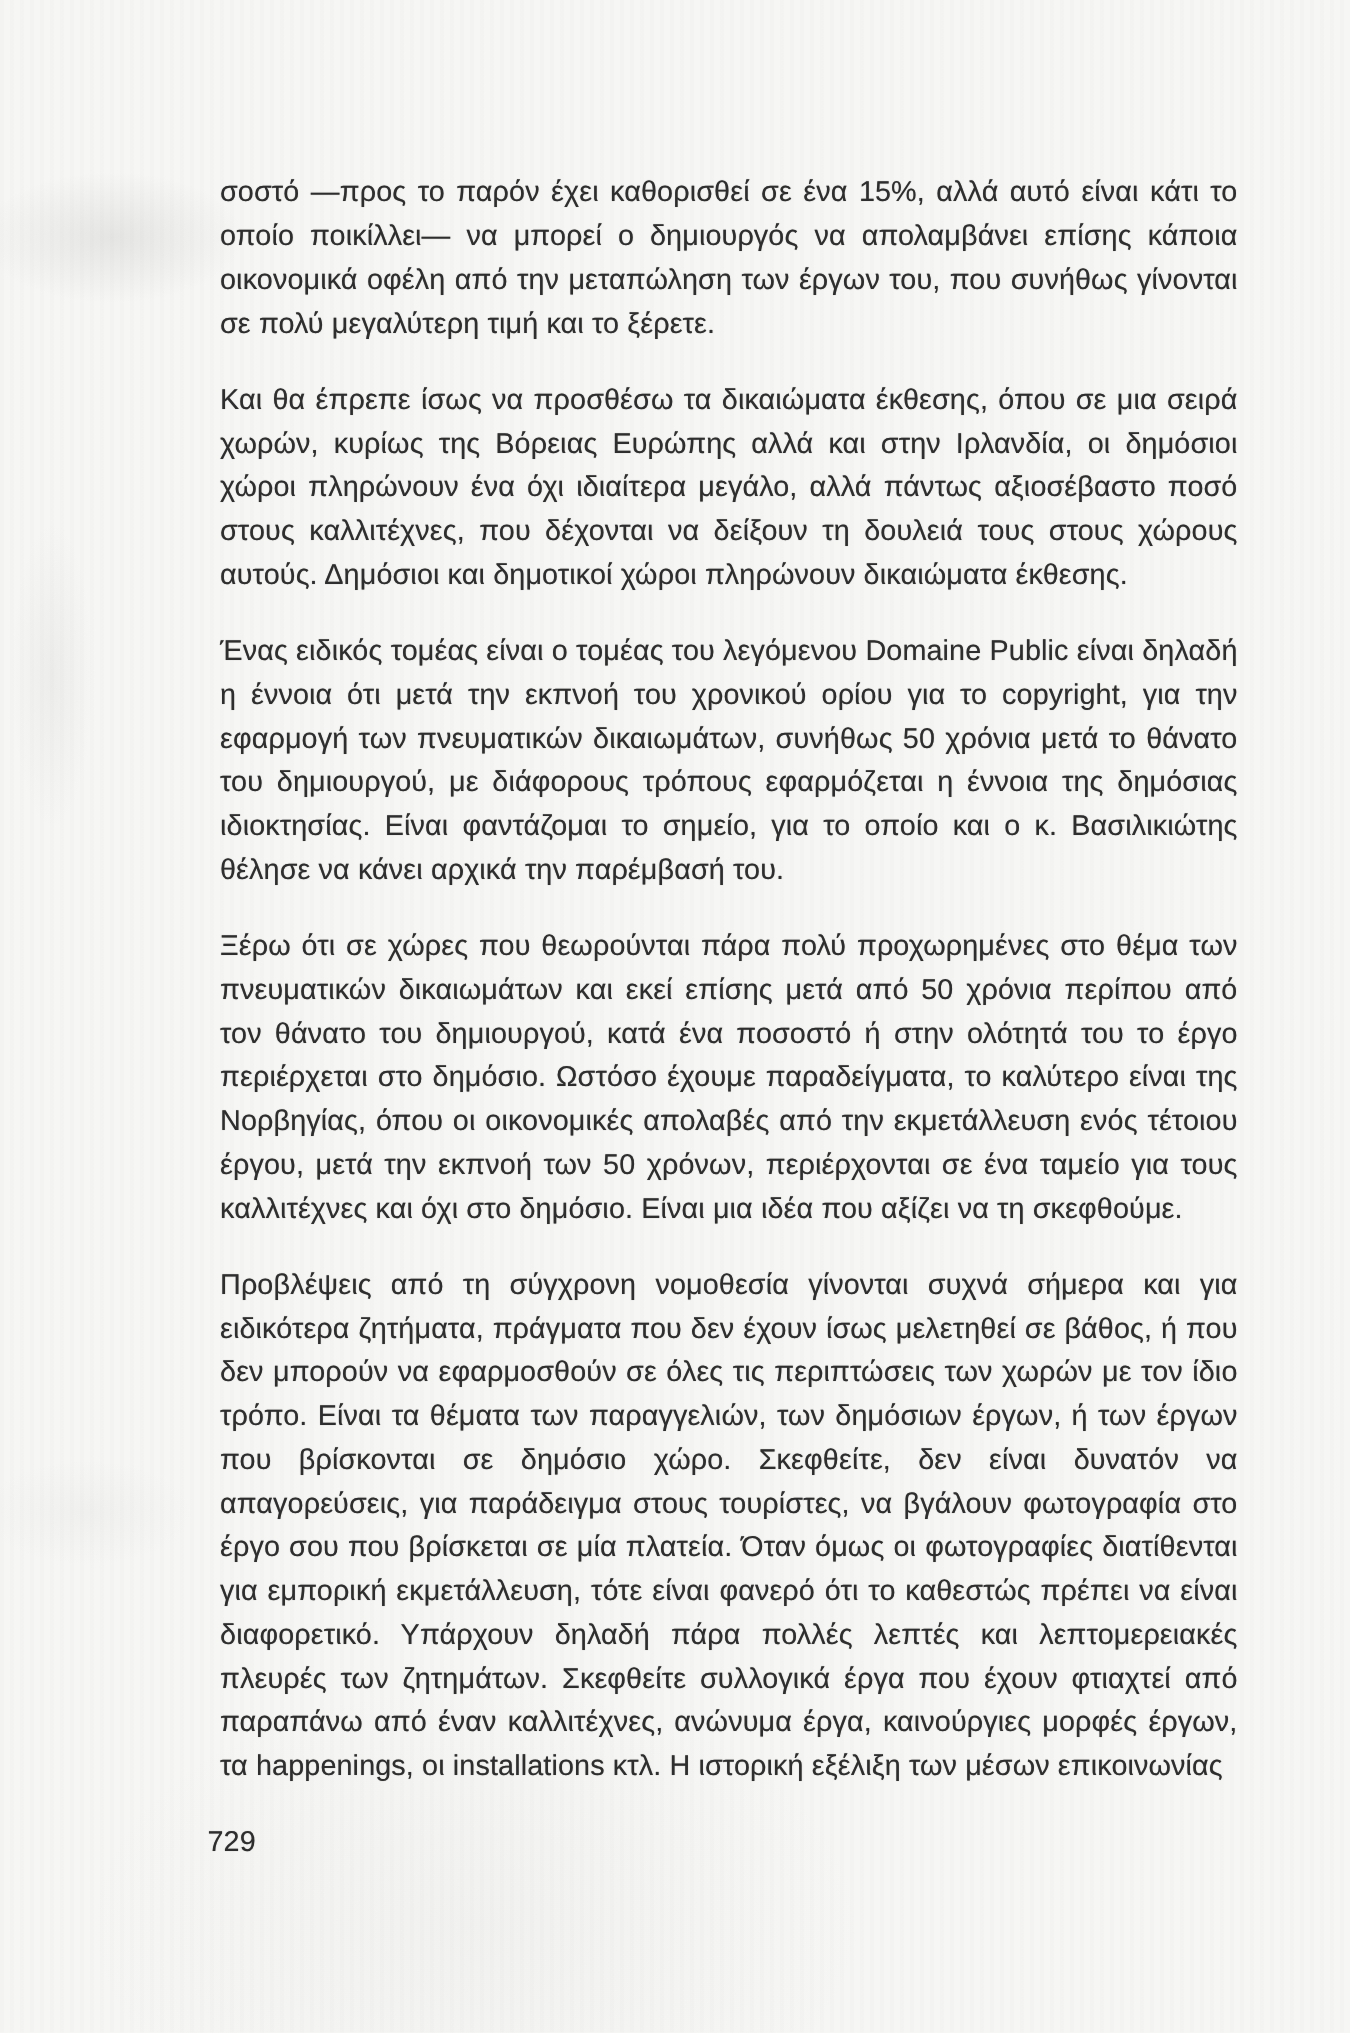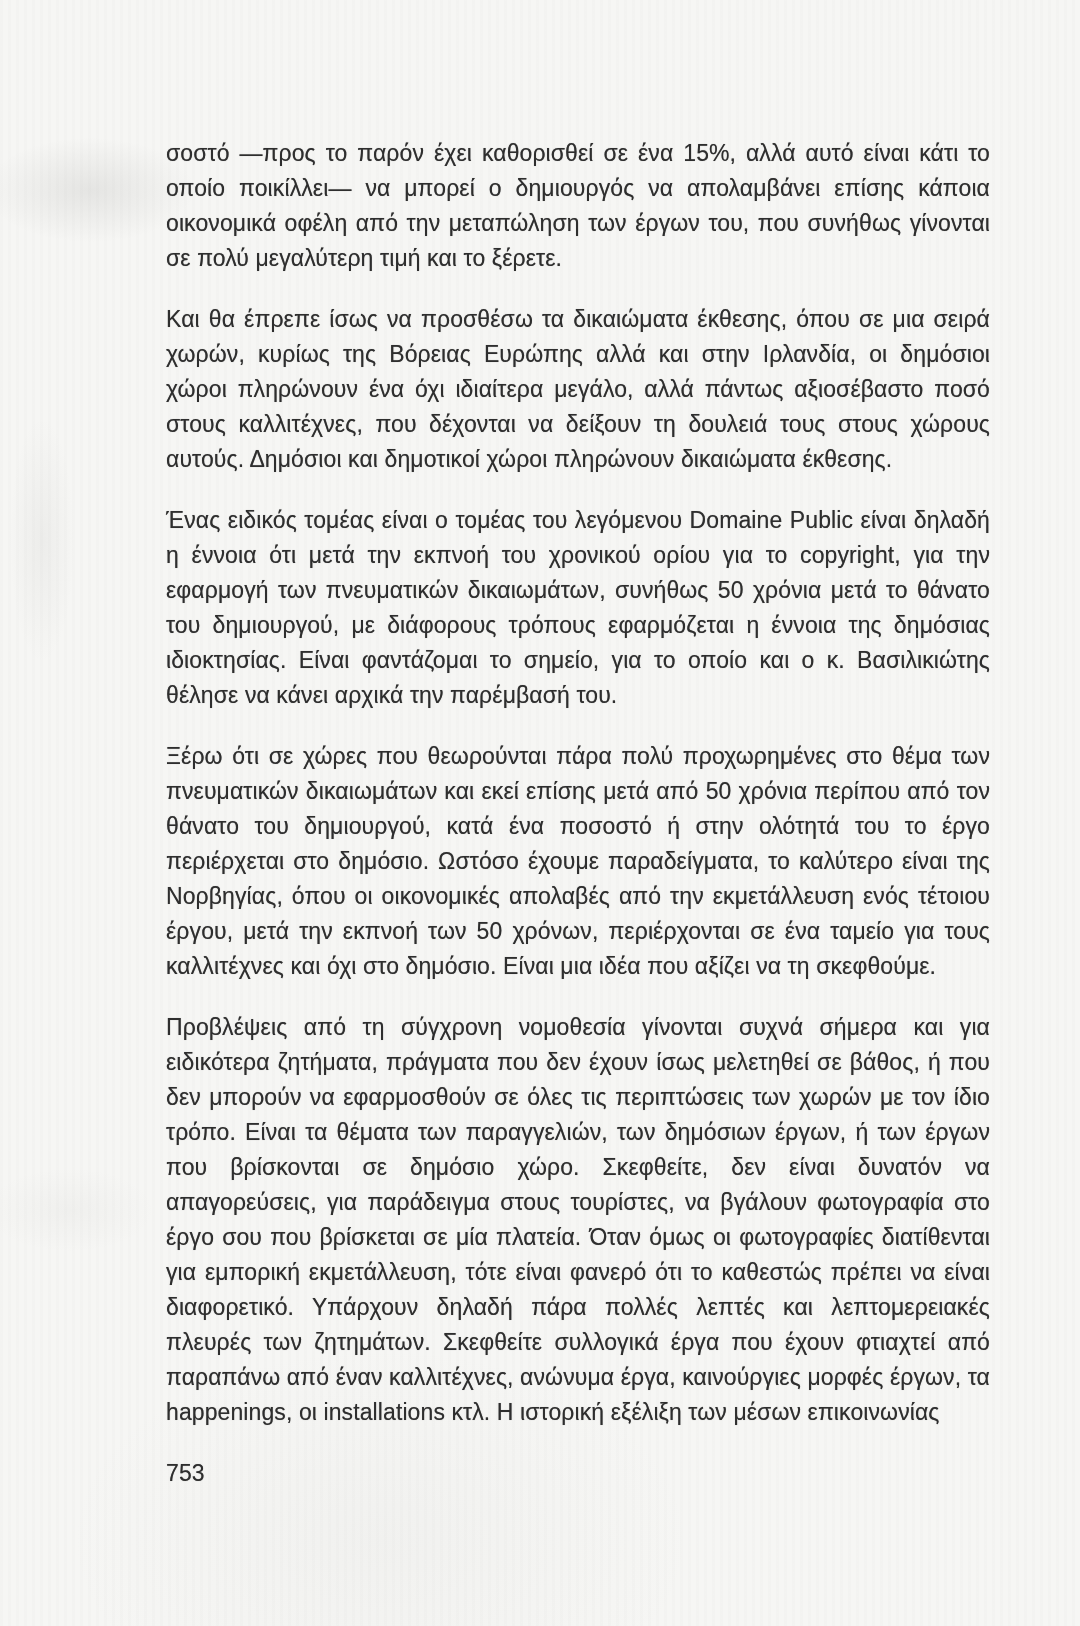--- a/index.html
+++ b/index.html
@@ -41,7 +41,7 @@
   }
 
   .para {
-    margin: 0 0 26px 0;
+    margin: 0 0 26px 10px;
     text-shadow: 0 0 0.7px rgba(46,46,46,0.55);
   }
 

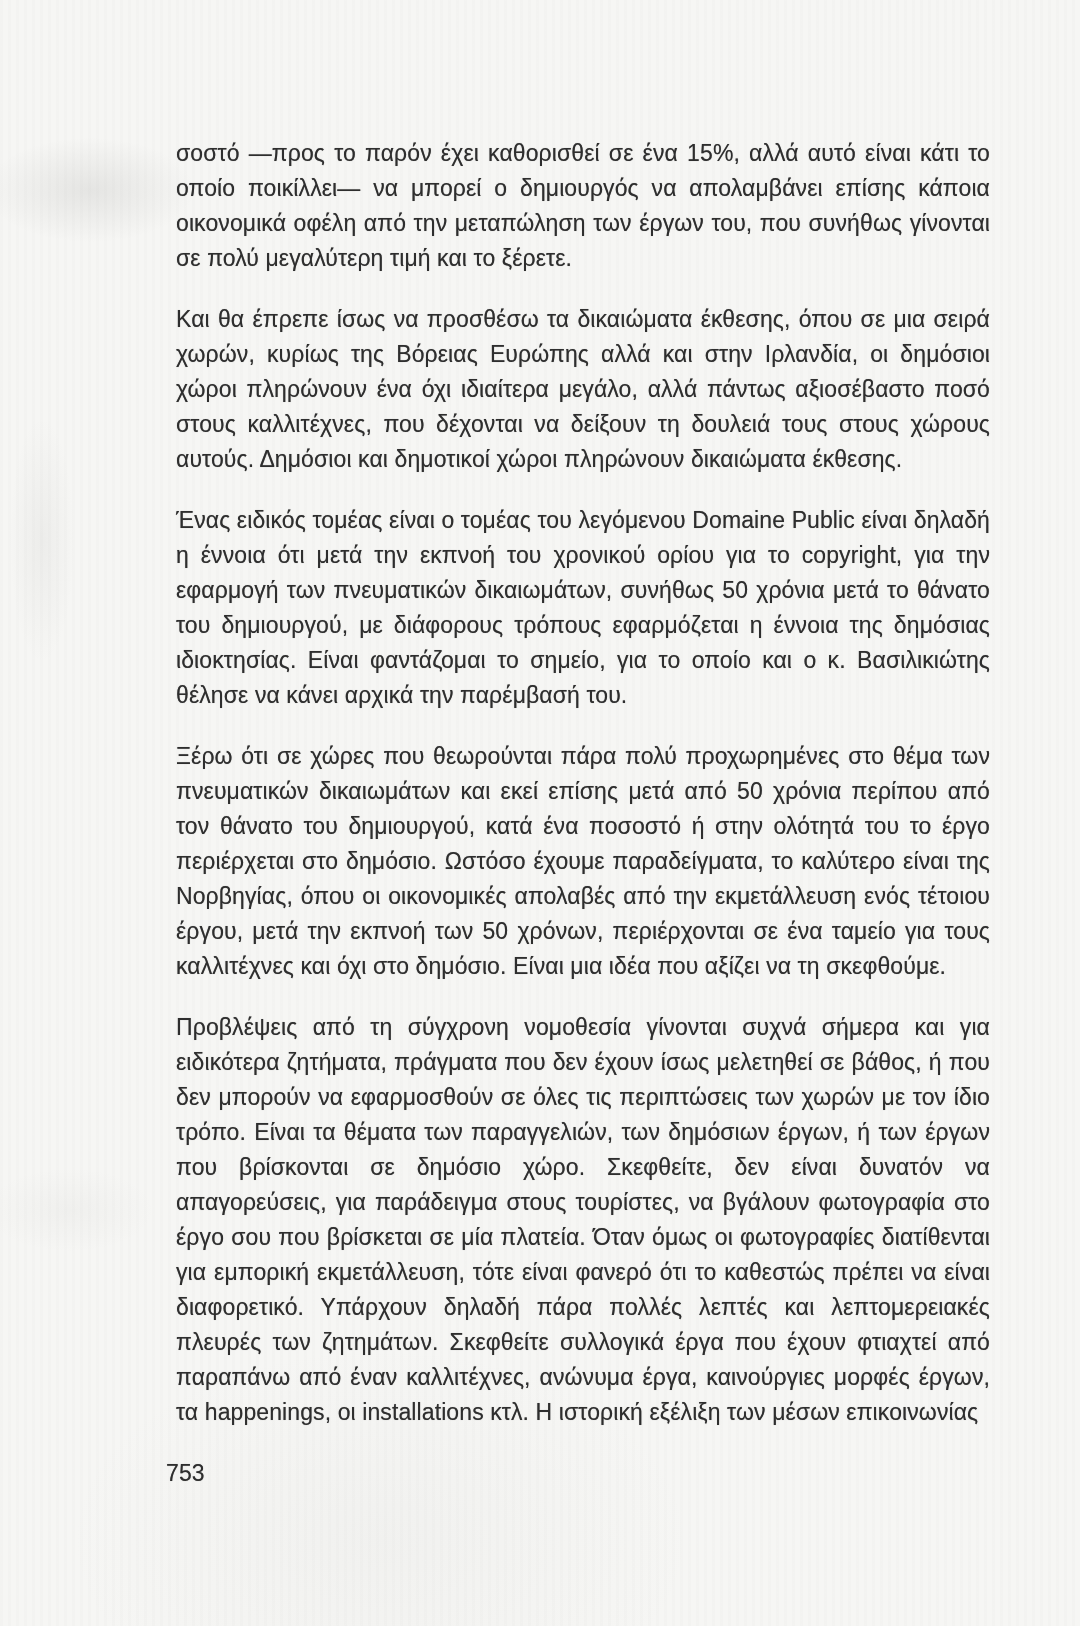--- a/index.html
+++ b/index.html
@@ -65,7 +65,7 @@
         <p class="para">Ξέρω ότι σε χώρες που θεωρούνται πάρα πολύ προχωρημένες στο θέμα των πνευματικών δικαιωμάτων και εκεί επίσης μετά από 50 χρόνια περίπου από τον θάνατο του δημιουργού, κατά ένα ποσοστό ή στην ολότητά του το έργο περιέρχεται στο δημόσιο. Ωστόσο έχουμε παραδείγματα, το καλύτερο είναι της Νορβηγίας, όπου οι οικονομικές απολαβές από την εκμετάλλευση ενός τέτοιου έργου, μετά την εκπνοή των 50 χρόνων, περιέρχονται σε ένα ταμείο για τους καλλιτέχνες και όχι στο δημόσιο. Είναι μια ιδέα που αξίζει να τη σκεφθούμε.</p>
         <p class="para">Προβλέψεις από τη σύγχρονη νομοθεσία γίνονται συχνά σήμερα και για ειδικότερα ζητήματα, πράγματα που δεν έχουν ίσως μελετηθεί σε βάθος, ή που δεν μπορούν να εφαρμοσθούν σε όλες τις περιπτώσεις των χωρών με τον ίδιο τρόπο. Είναι τα θέματα των παραγγελιών, των δημόσιων έργων, ή των έργων που βρίσκονται σε δημόσιο χώρο. Σκεφθείτε, δεν είναι δυνατόν να απαγορεύσεις, για παράδειγμα στους τουρίστες, να βγάλουν φωτογραφία στο έργο σου που βρίσκεται σε μία πλατεία. Όταν όμως οι φωτογραφίες διατίθενται για εμπορική εκμετάλλευση, τότε είναι φανερό ότι το καθεστώς πρέπει να είναι διαφορετικό. Υπάρχουν δηλαδή πάρα πολλές λεπτές και λεπτομερειακές πλευρές των ζητημάτων. Σκεφθείτε συλλογικά έργα που έχουν φτιαχτεί από παραπάνω από έναν καλλιτέχνες, ανώνυμα έργα, καινούργιες μορφές έργων, τα happenings, οι installations κτλ. Η ιστορική εξέλιξη των μέσων επικοινωνίας</p>
       </section>
-    <div class="page-number">753</div>
+    <div class="page-number">729</div>
   </div>
 </main>
 

